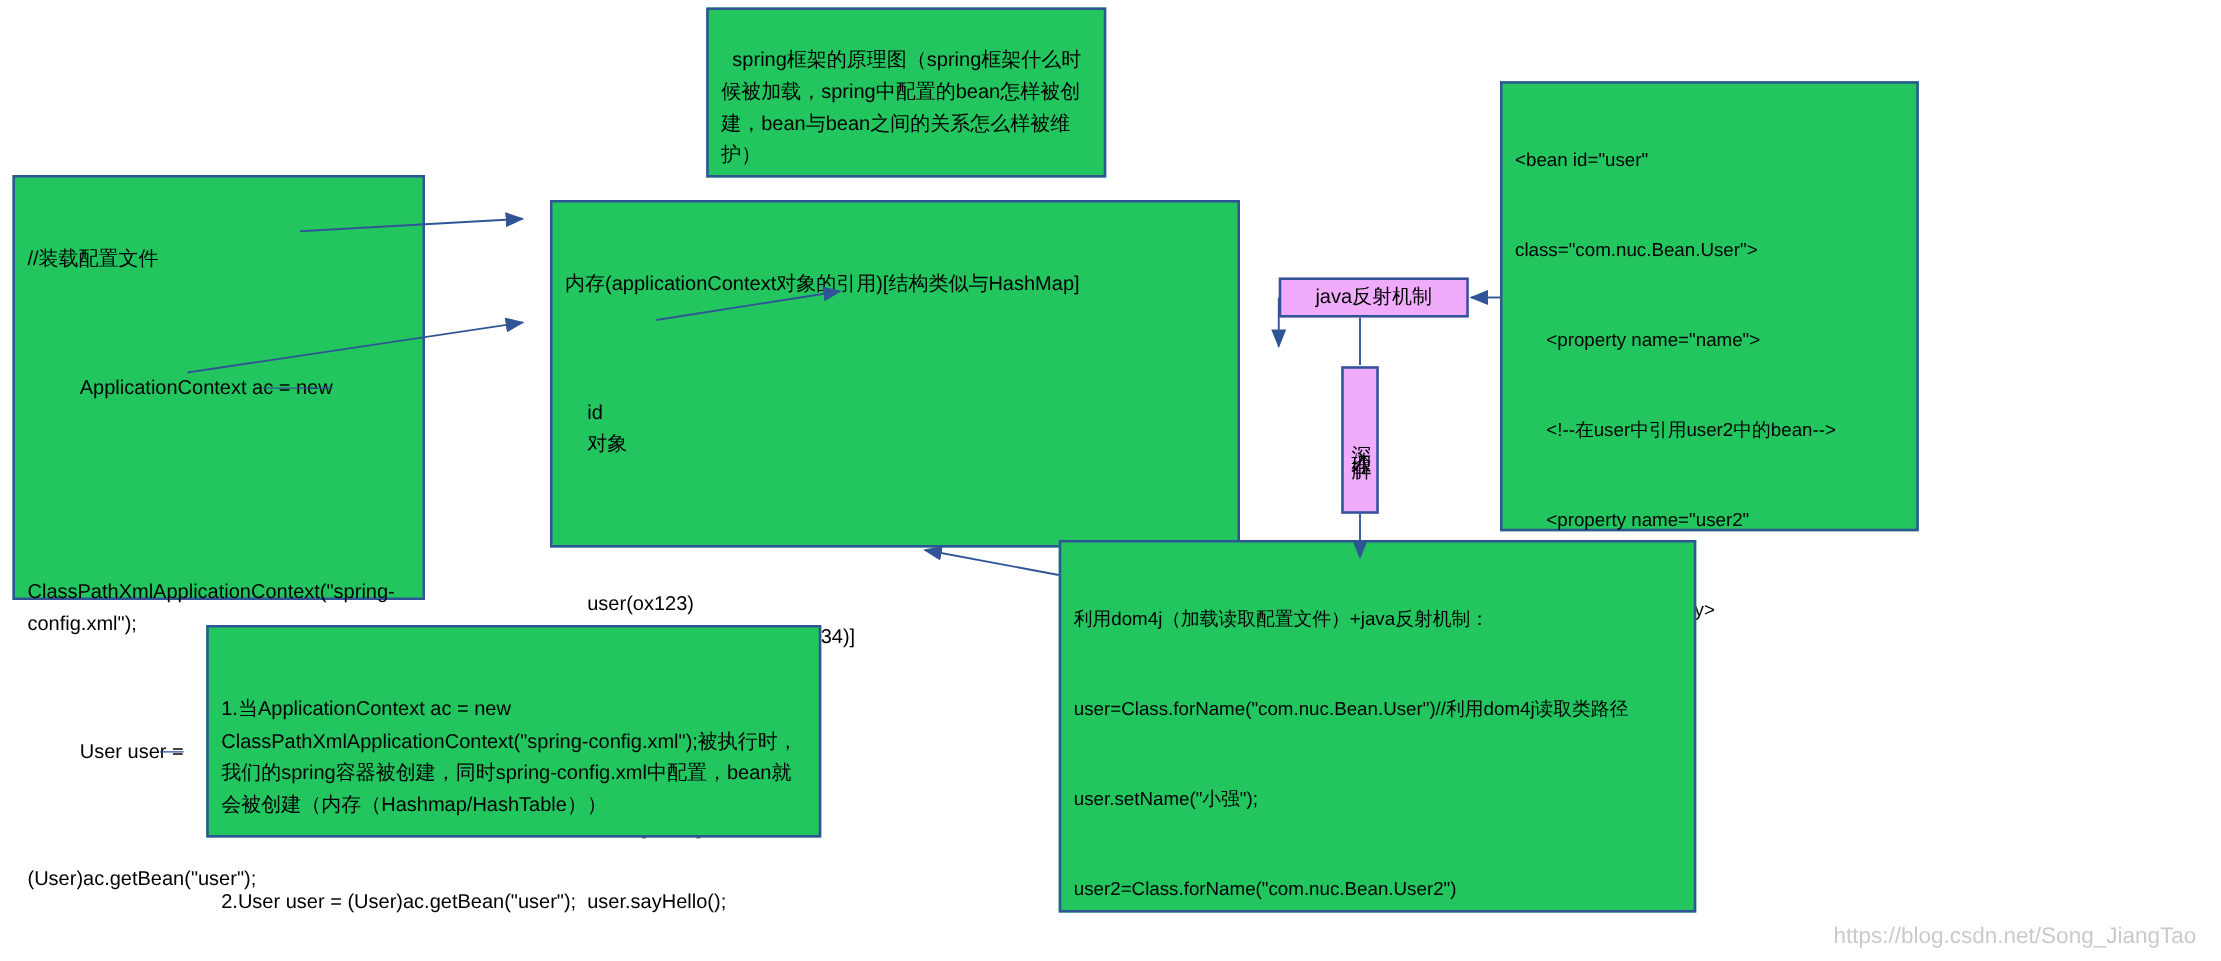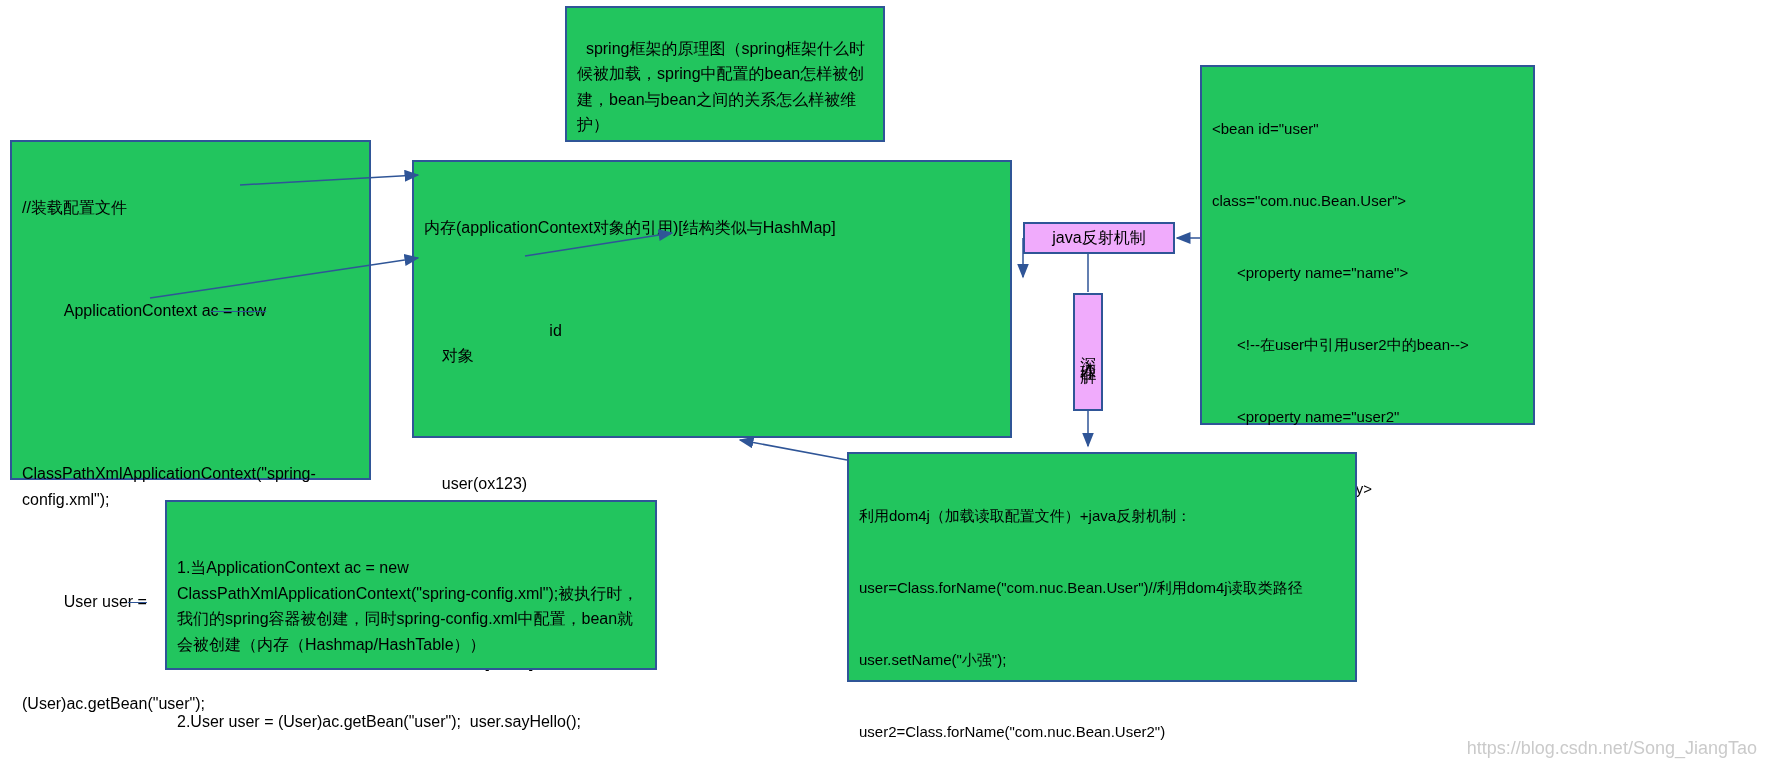--- a/index.html
+++ b/index.html
@@ -62,7 +62,7 @@
   <span>spring框架的原理图（spring框架什么时候被加载，spring中配置的bean怎样被创建，bean与bean之间的关系怎么样被维护）</span>
 </div>
 
-<div class="box" style="left:10px; top:140px; width:361px; height:340px;">
+<div class="box" style="left:10px; top:140px; width:330px; height:340px;">
   <div>//装载配置文件</div>
   <div>
     <span class="indent1"><span>ApplicationContext a</span><span class="strike">c = new</span></span>

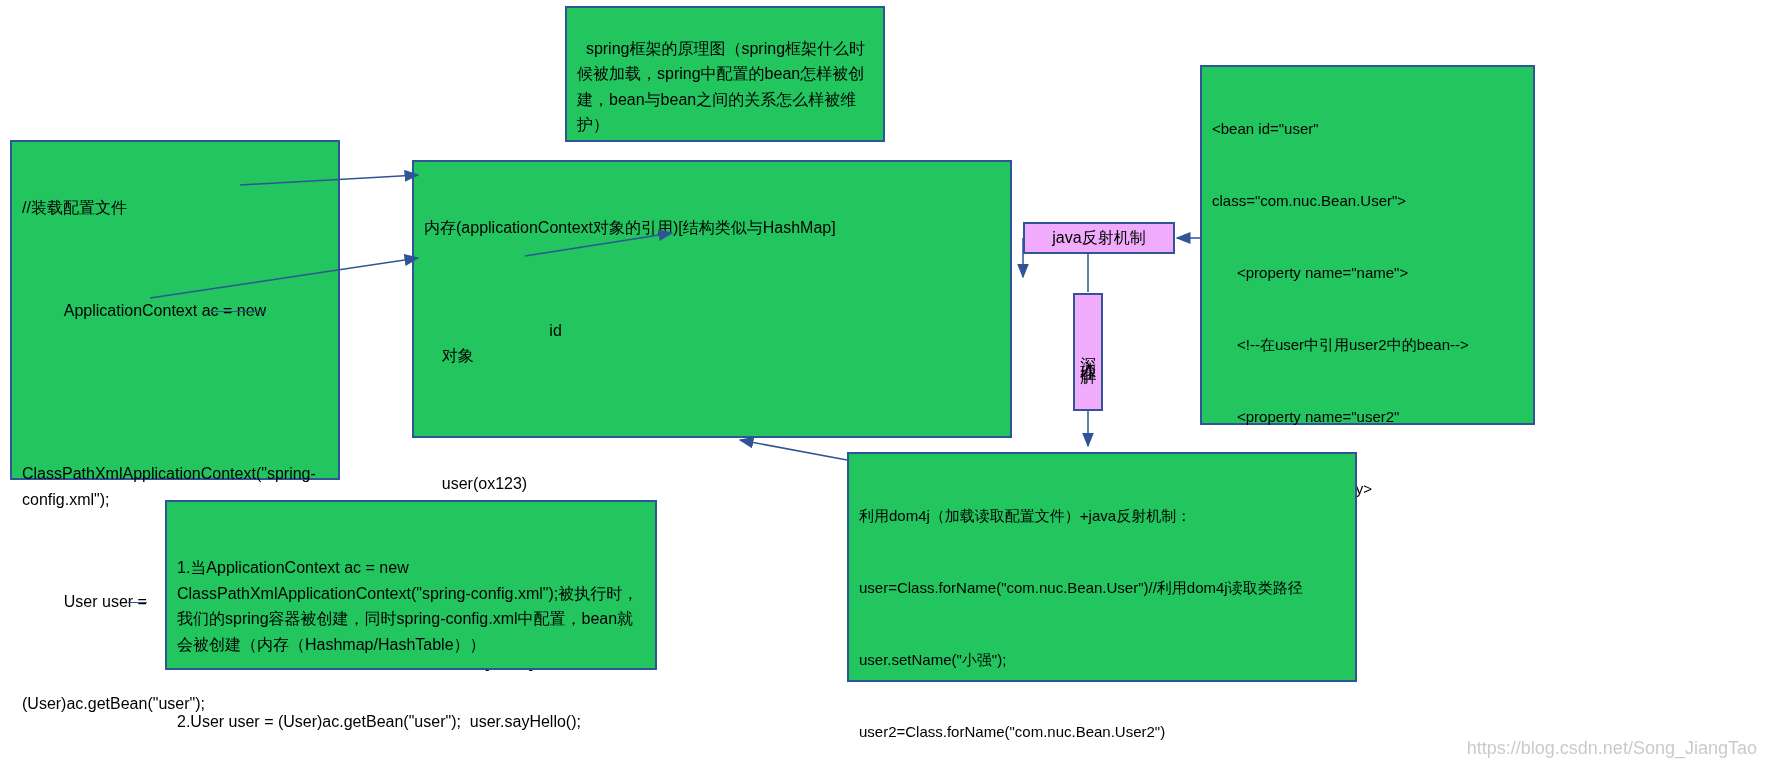--- a/index.html
+++ b/index.html
@@ -78,7 +78,7 @@
   
 </div>
 
-<div class="box" style="left:412px; top:160px; width:600px; height:278px;">
+<div class="box" style="left:440px; top:160px; width:552px; height:278px;">
   <div>内存(applicationContext对象的引用)[结构类似与HashMap]</div>
   <div>
     <span class="hdr-row" style="width:120px;text-align:right;">id</span>

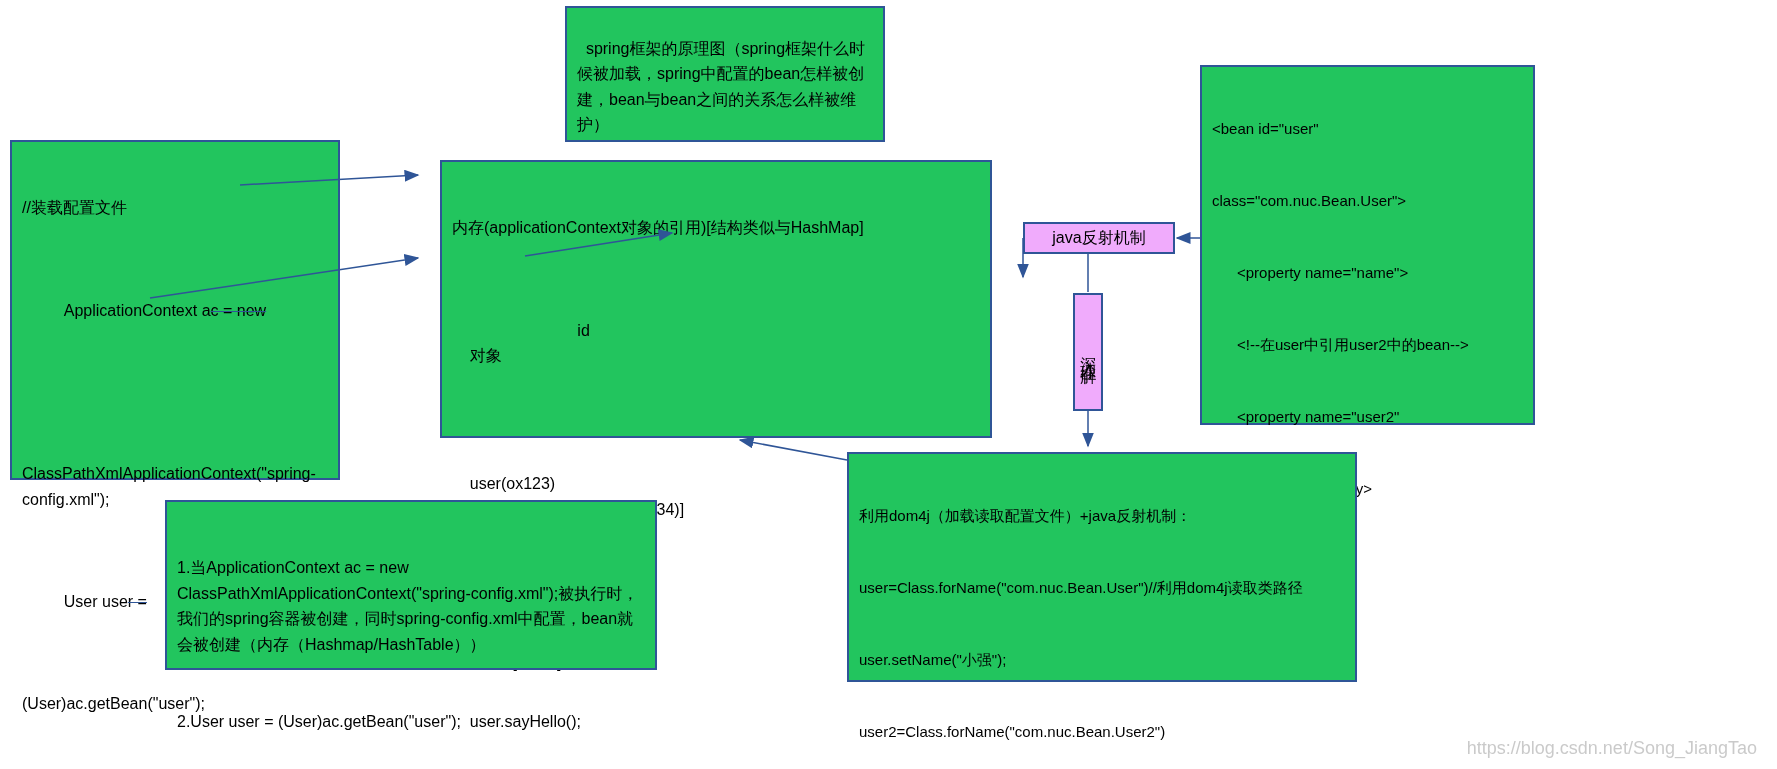--- a/index.html
+++ b/index.html
@@ -81,7 +81,7 @@
 <div class="box" style="left:440px; top:160px; width:552px; height:278px;">
   <div>内存(applicationContext对象的引用)[结构类似与HashMap]</div>
   <div>
-    <span class="hdr-row" style="width:120px;text-align:right;">id</span>
+    <span class="hdr-row" style="width:120px;">id</span>
     <span class="hdr-row">对象</span>
   </div>
   <div>

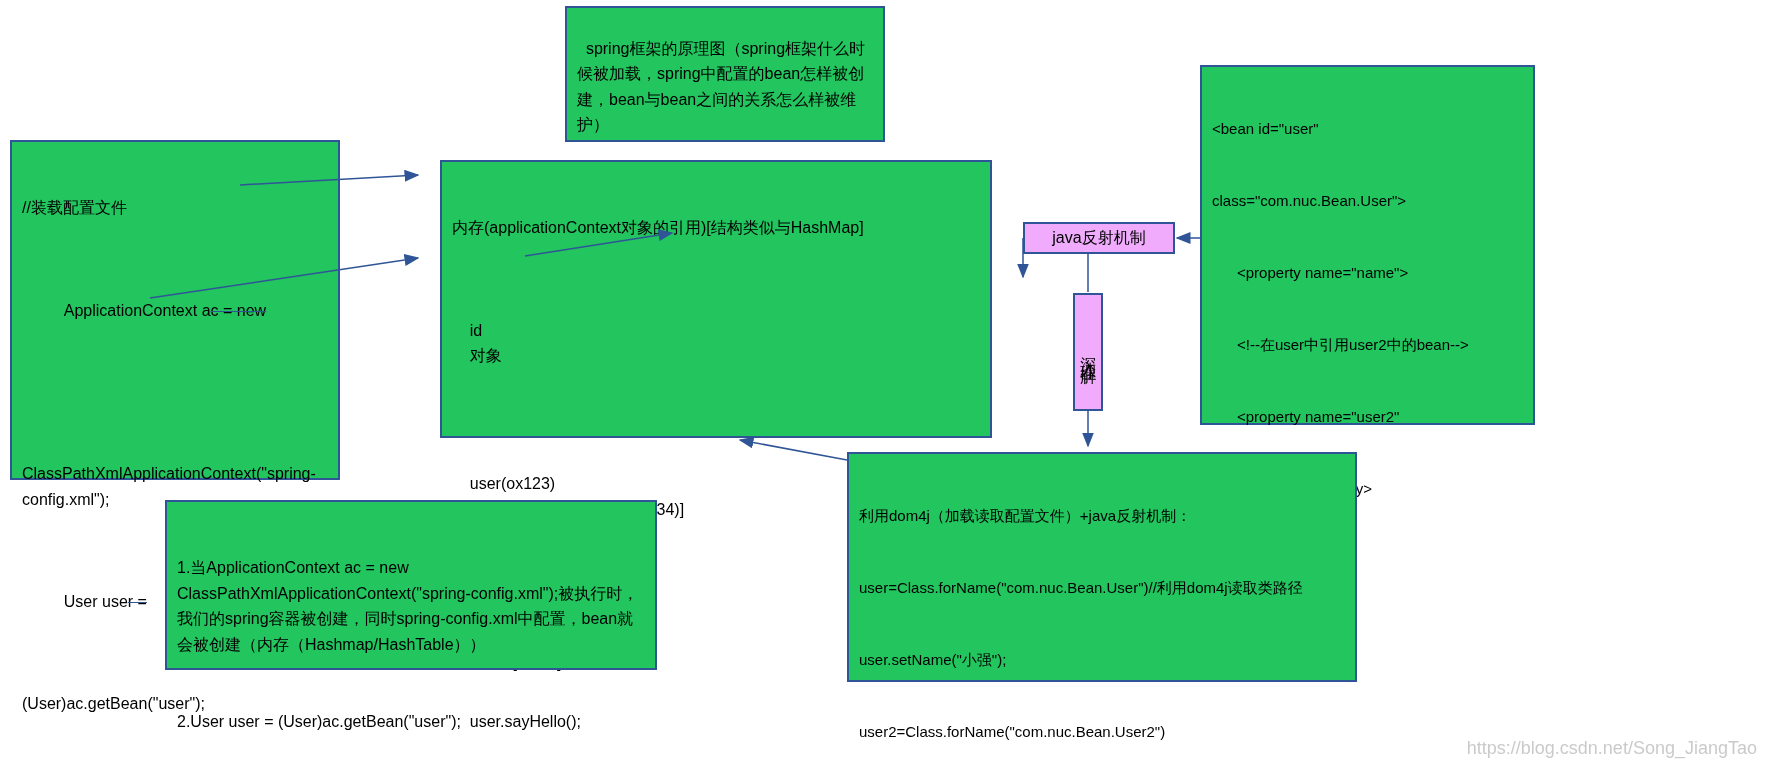--- a/index.html
+++ b/index.html
@@ -121,7 +121,7 @@
   <div>2.User user = (User)ac.getBean("user");  user.sayHello();</div>
 </div>
 
-<div class="box" style="left:847px; top:452px; width:510px; height:230px; font-size:15px;">
+<div class="box" style="left:847px; top:432px; width:510px; height:298px; font-size:15px;">
   <div>利用dom4j（加载读取配置文件）+java反射机制：</div>
   <div>user=Class.forName("com.nuc.Bean.User")//利用dom4j读取类路径</div>
   <div>user.setName("小强");</div>

